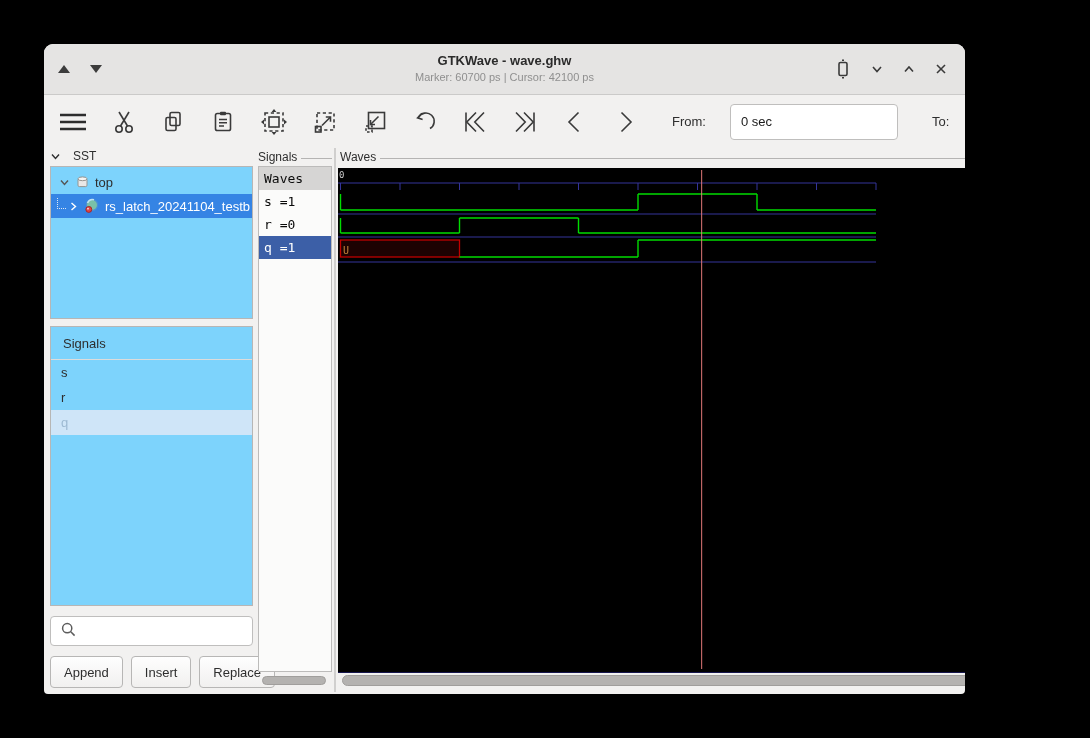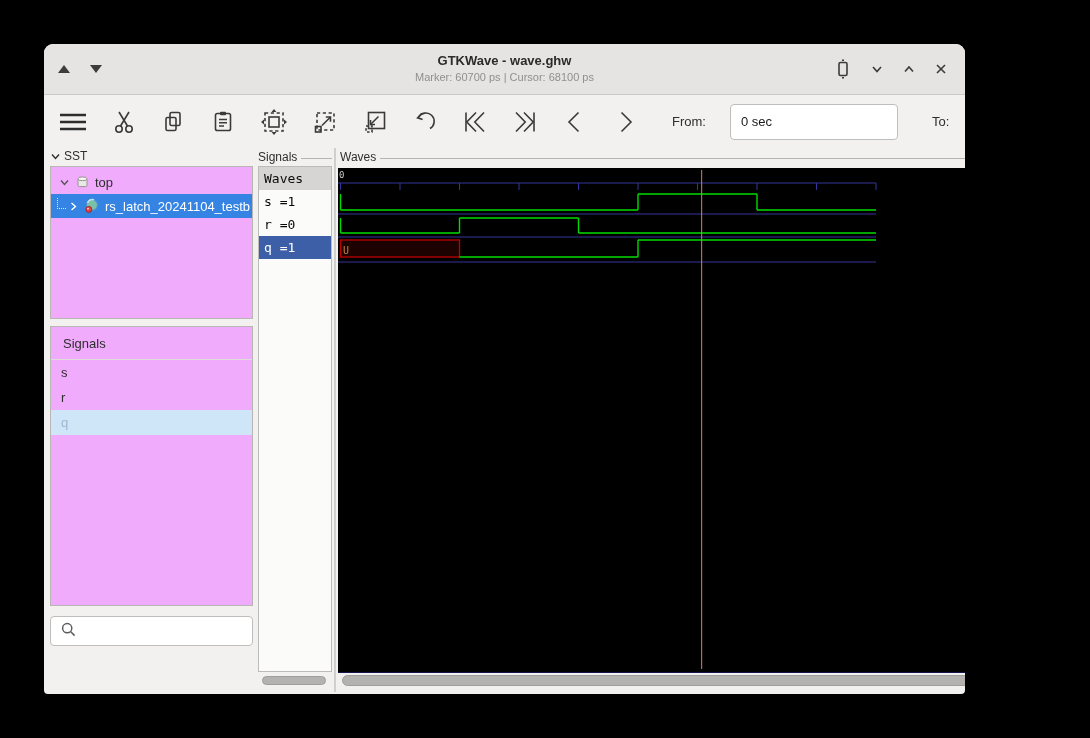--- a/index.html
+++ b/index.html
@@ -90,7 +90,7 @@
     </div>
     <div class="tb-center">
       <div class="tb-title">GTKWave - wave.ghw</div>
-      <div class="tb-sub">Marker: 60700 ps  |  Cursor: 68100 ps</div>
+      <div class="tb-sub">Marker: 60700 ps  |  Cursor: 42100 ps</div>
     </div>
     <div class="tb-right">
       <span>

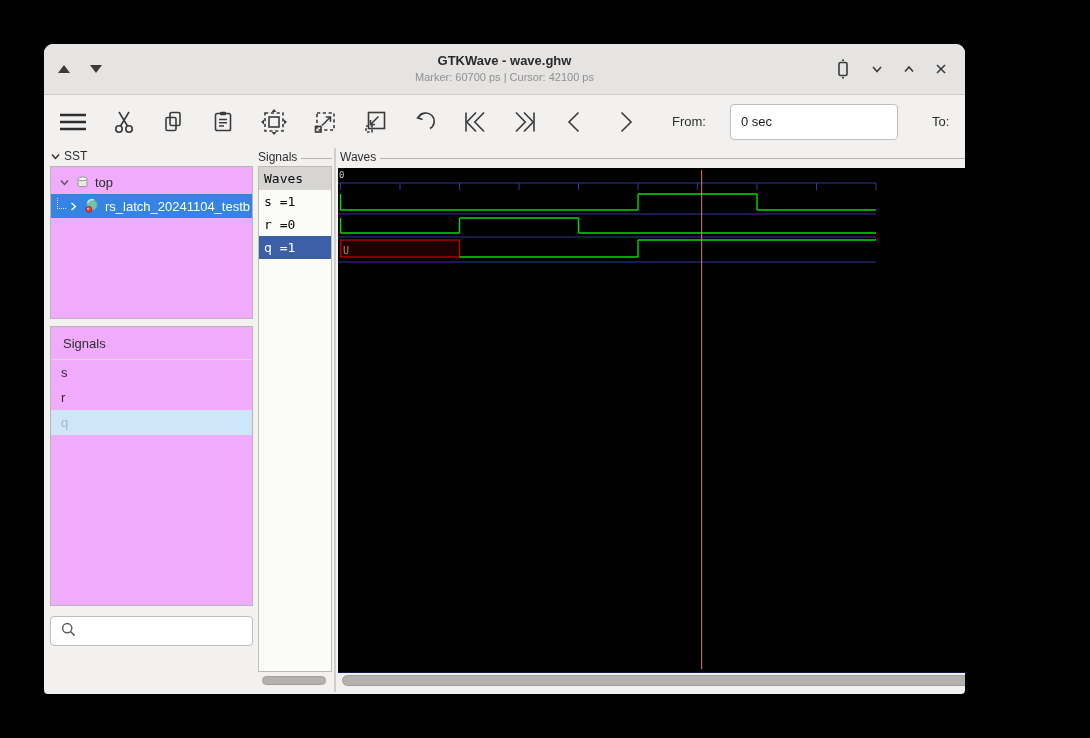--- a/index.html
+++ b/index.html
@@ -31,7 +31,7 @@
             font-family:"Liberation Sans",sans-serif;flex:0 0 auto;}
   .tb-input.to{width:166px;}
   
-  .sst-header{position:absolute;left:6px;top:105px;display:flex;align-items:center;gap:3px;
+  .sst-header{position:absolute;left:6px;top:105px;display:flex;align-items:center;gap:12px;
               font-size:12px;color:#2e2e2e;}
   .panel-box{position:absolute;background:#f0abfc;border:1px solid #b7b6b5;box-sizing:border-box;}
   .tree-box{left:6px;top:122px;width:203px;height:153px;padding-top:3px;}

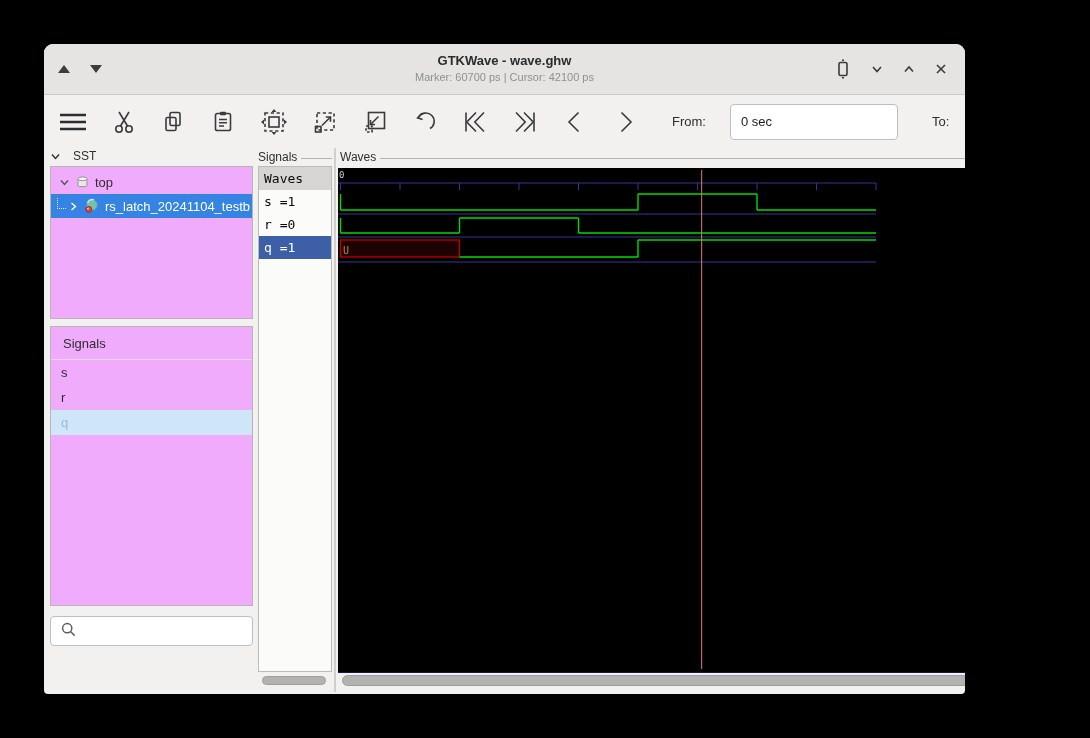--- a/index.html
+++ b/index.html
@@ -33,7 +33,7 @@
   
   .sst-header{position:absolute;left:6px;top:105px;display:flex;align-items:center;gap:12px;
               font-size:12px;color:#2e2e2e;}
-  .panel-box{position:absolute;background:#f0abfc;border:1px solid #b7b6b5;box-sizing:border-box;}
+  .panel-box{position:absolute;background:#7dd3fc;border:1px solid #b7b6b5;box-sizing:border-box;}
   .tree-box{left:6px;top:122px;width:203px;height:153px;padding-top:3px;}
   .tree-row{height:24px;display:flex;align-items:center;font-size:13px;color:#2e2e2e;
             white-space:nowrap;overflow:hidden;}

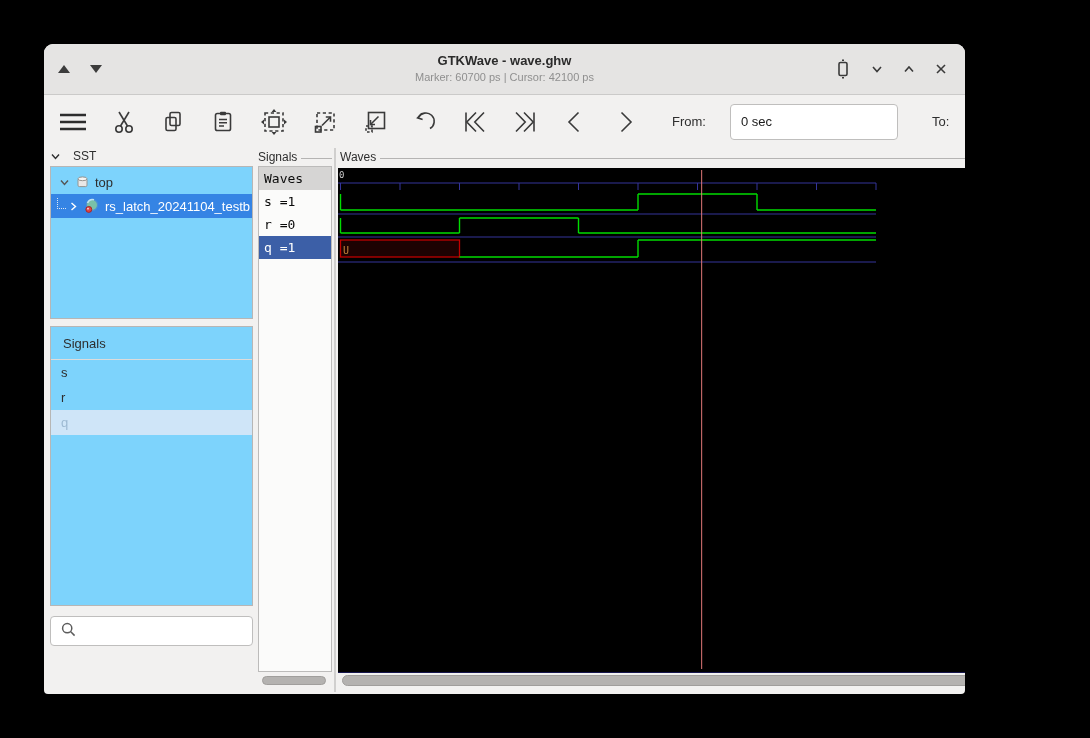--- a/index.html
+++ b/index.html
@@ -282,6 +282,11 @@
     </span>
   </div>
 
+  <div class="btn-row">
+    <button class="gtk-btn">Append</button>
+    <button class="gtk-btn">Insert</button>
+    <button class="gtk-btn">Replace</button>
+  </div>
 
   <div class="frame-label" style="left:214px;top:106px;width:74px;">Signals</div>
 

